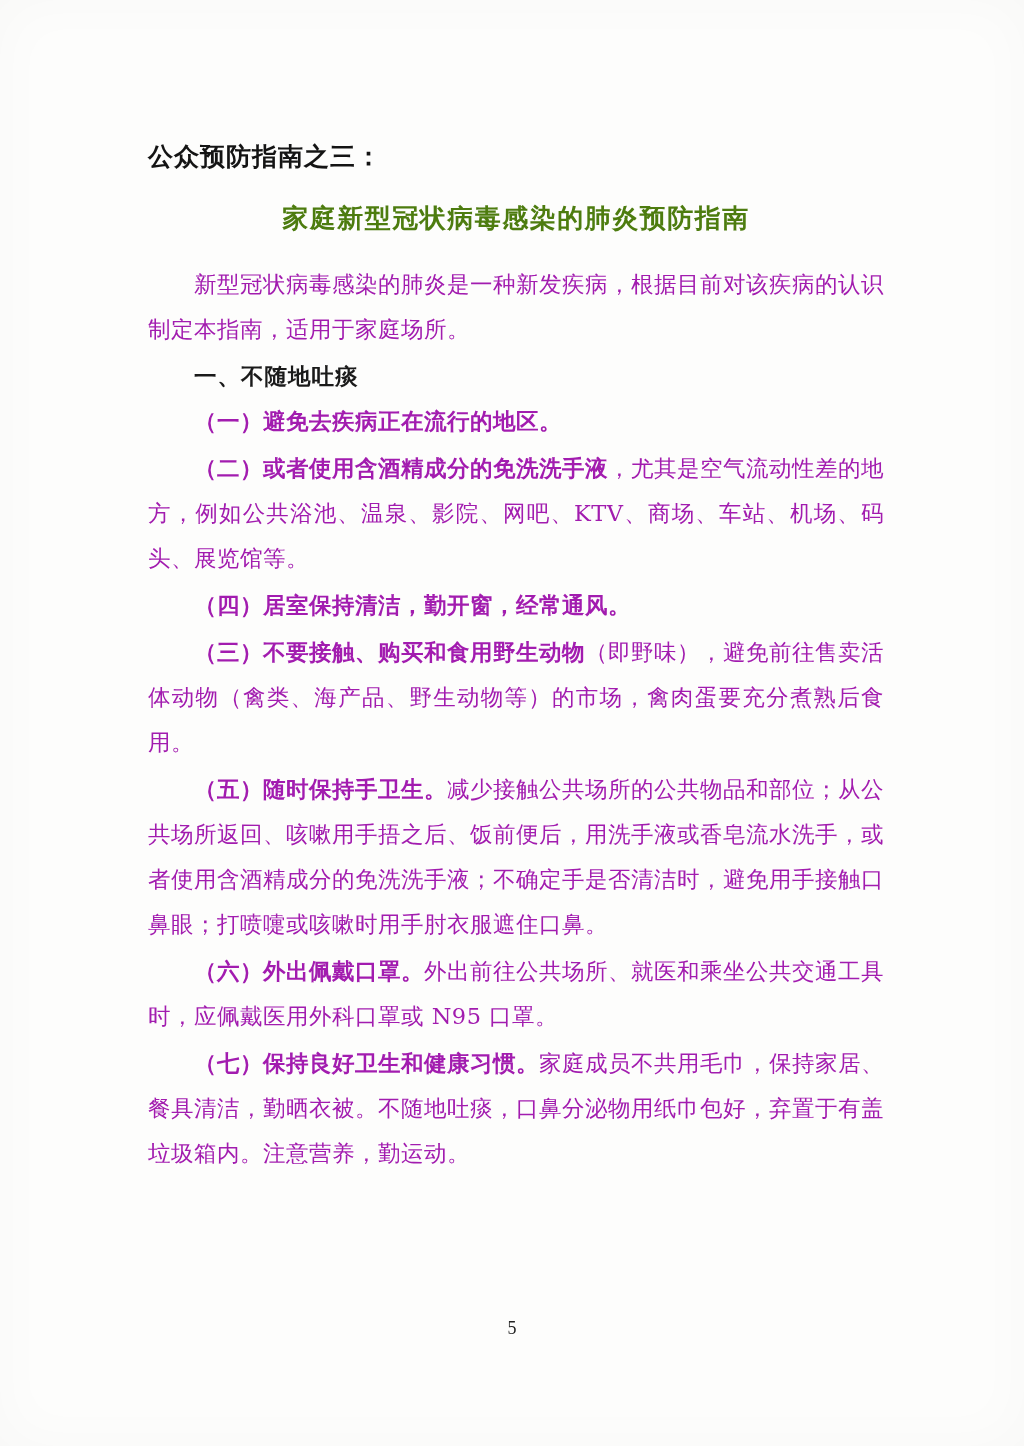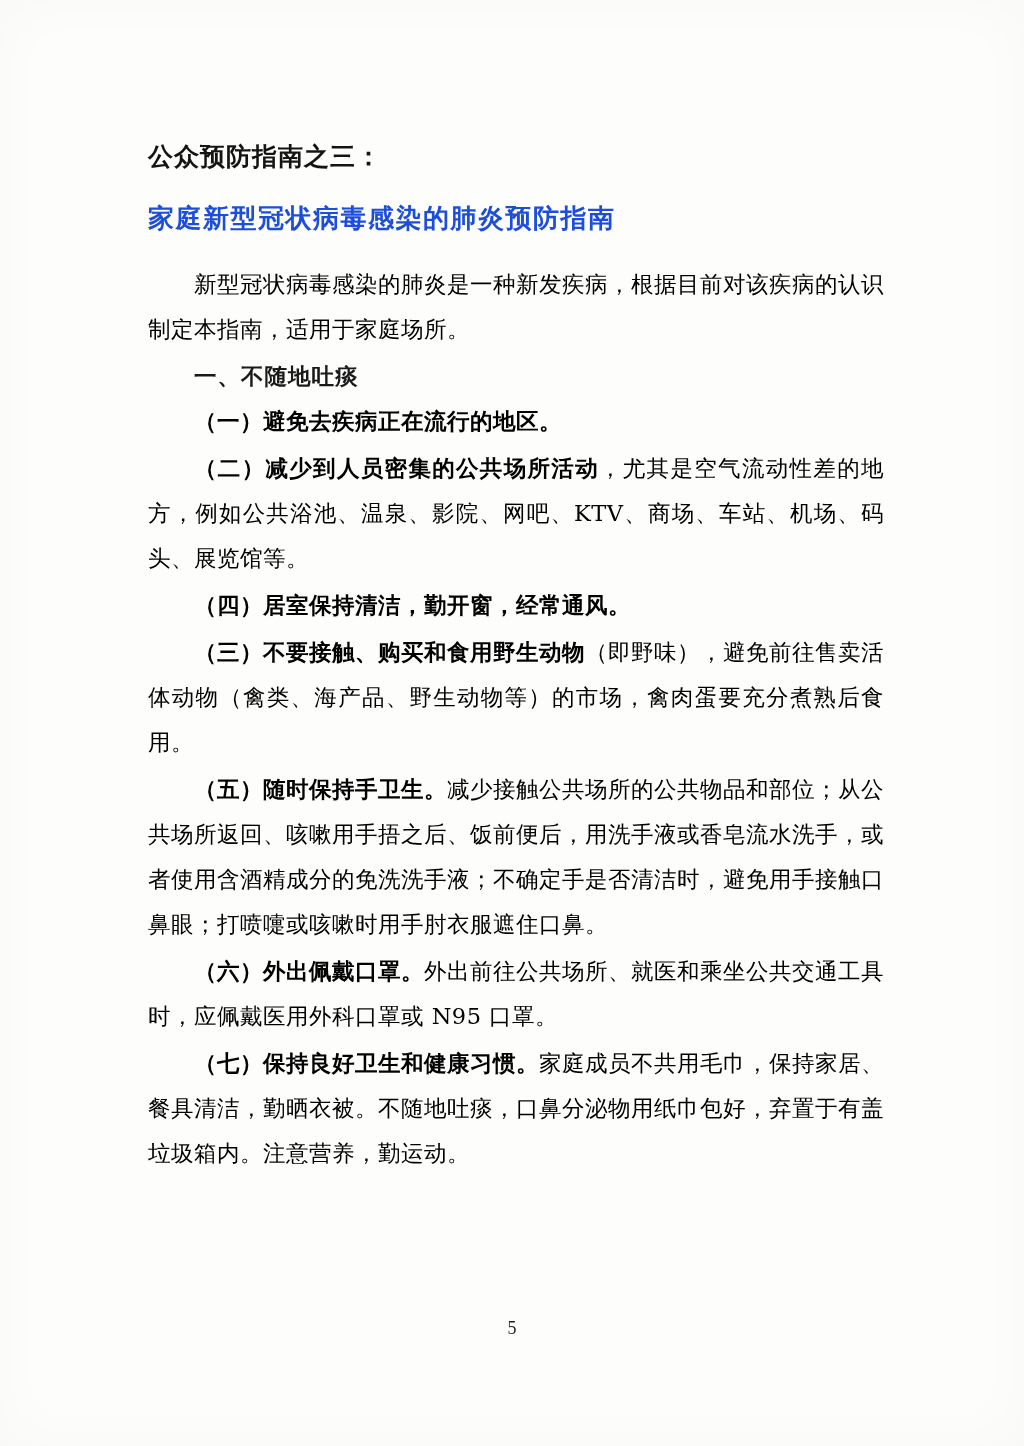--- a/index.html
+++ b/index.html
@@ -41,8 +41,8 @@
     font-size: 26px;
     font-weight: bold;
     letter-spacing: 1.5px;
-    color: #1d4ed8;
-    text-align: left;
+    color: #4d7c0f;
+    text-align: center;
     margin: 0 0 26px 0;
   }
   p.para {

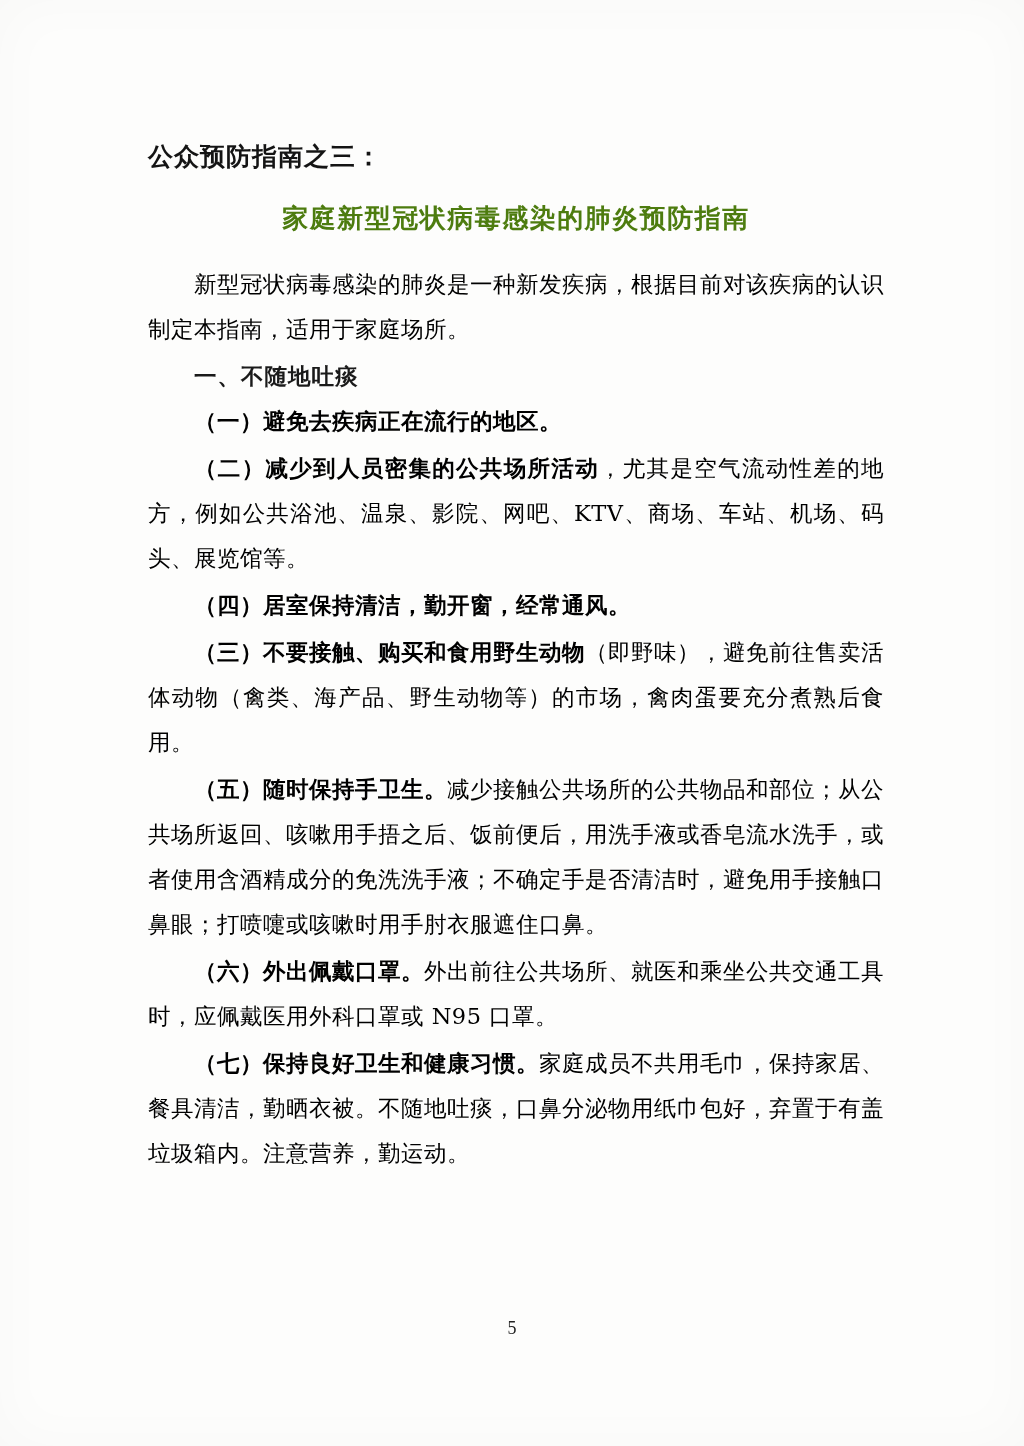--- a/index.html
+++ b/index.html
@@ -52,7 +52,7 @@
     text-align: justify;
     text-justify: inter-ideograph;
     letter-spacing: 0.5px;
-    color: #000000;
+    color: #a21caf;
   }
   p.indent {
     text-indent: 46px;

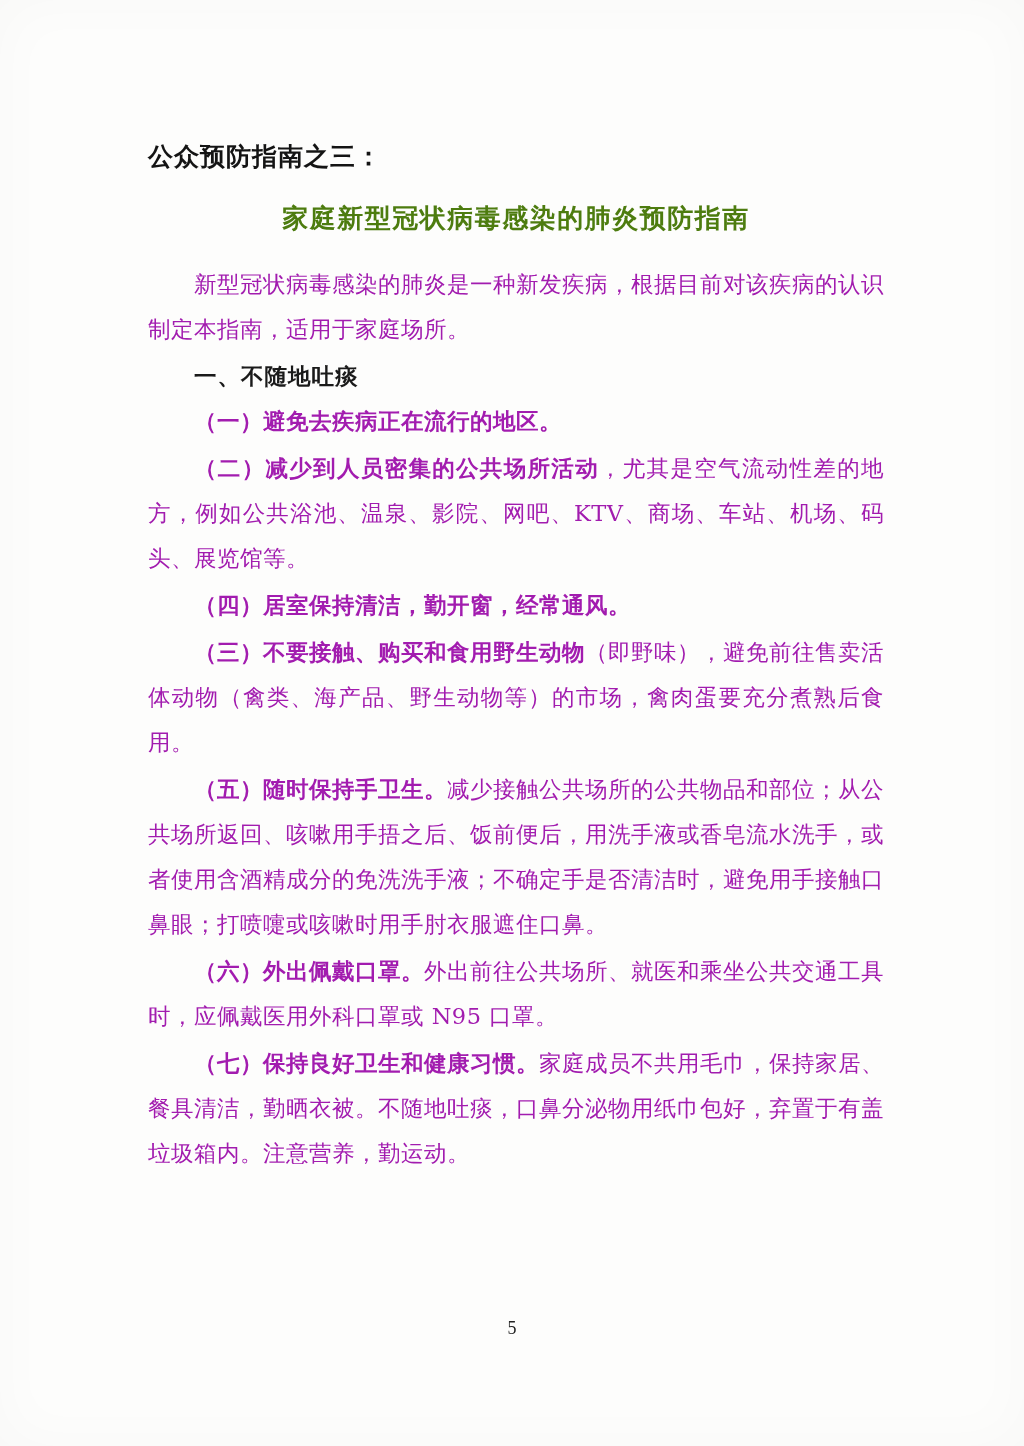--- a/index.html
+++ b/index.html
@@ -105,7 +105,7 @@
     </p>
 
     <p class="para indent">
-      <span class="b">（二）</span><span class="b">减少到人员密集的公共场所活动</span><span>，尤其是空气流动性差的地方，例如公共浴池、温泉、影院、网吧、KTV、商场、车站、机场、码头、展览馆等。</span>
+      <span class="b">（二）</span><span class="b">或者使用含酒精成分的免洗洗手液</span><span>，尤其是空气流动性差的地方，例如公共浴池、温泉、影院、网吧、KTV、商场、车站、机场、码头、展览馆等。</span>
     </p>
 
     <p class="para indent">

